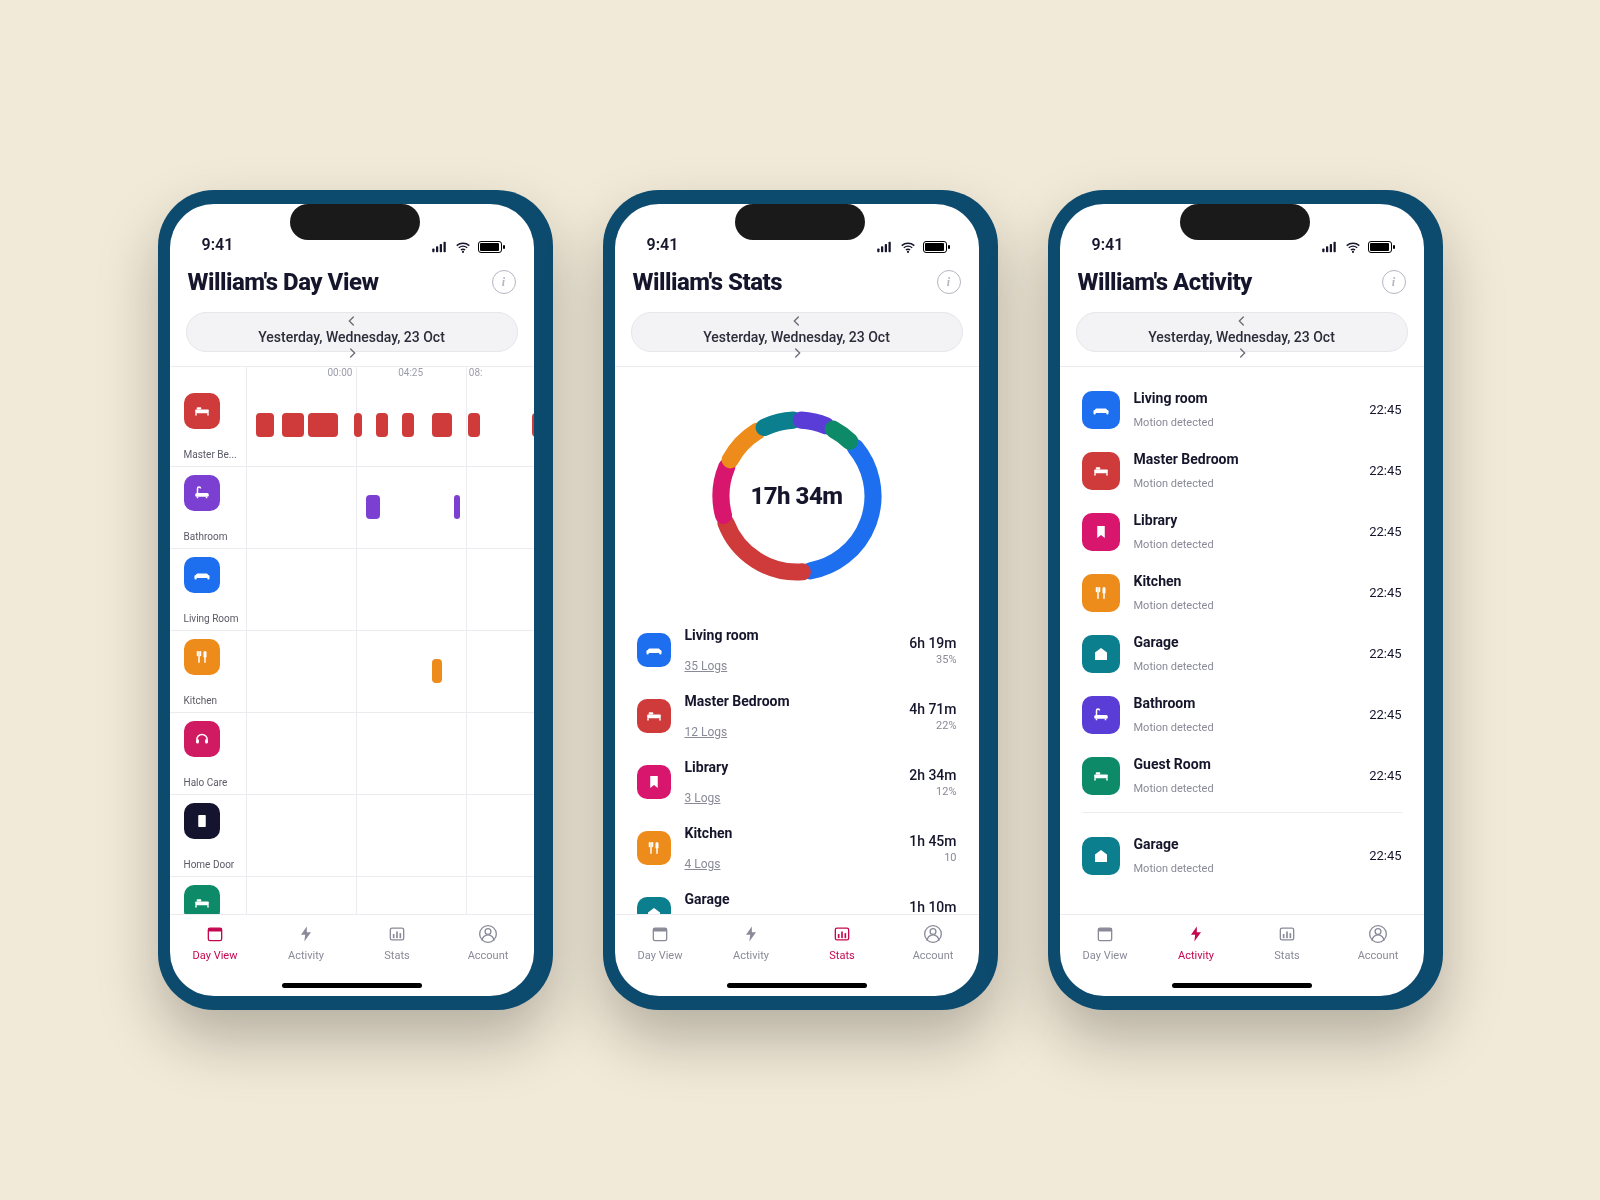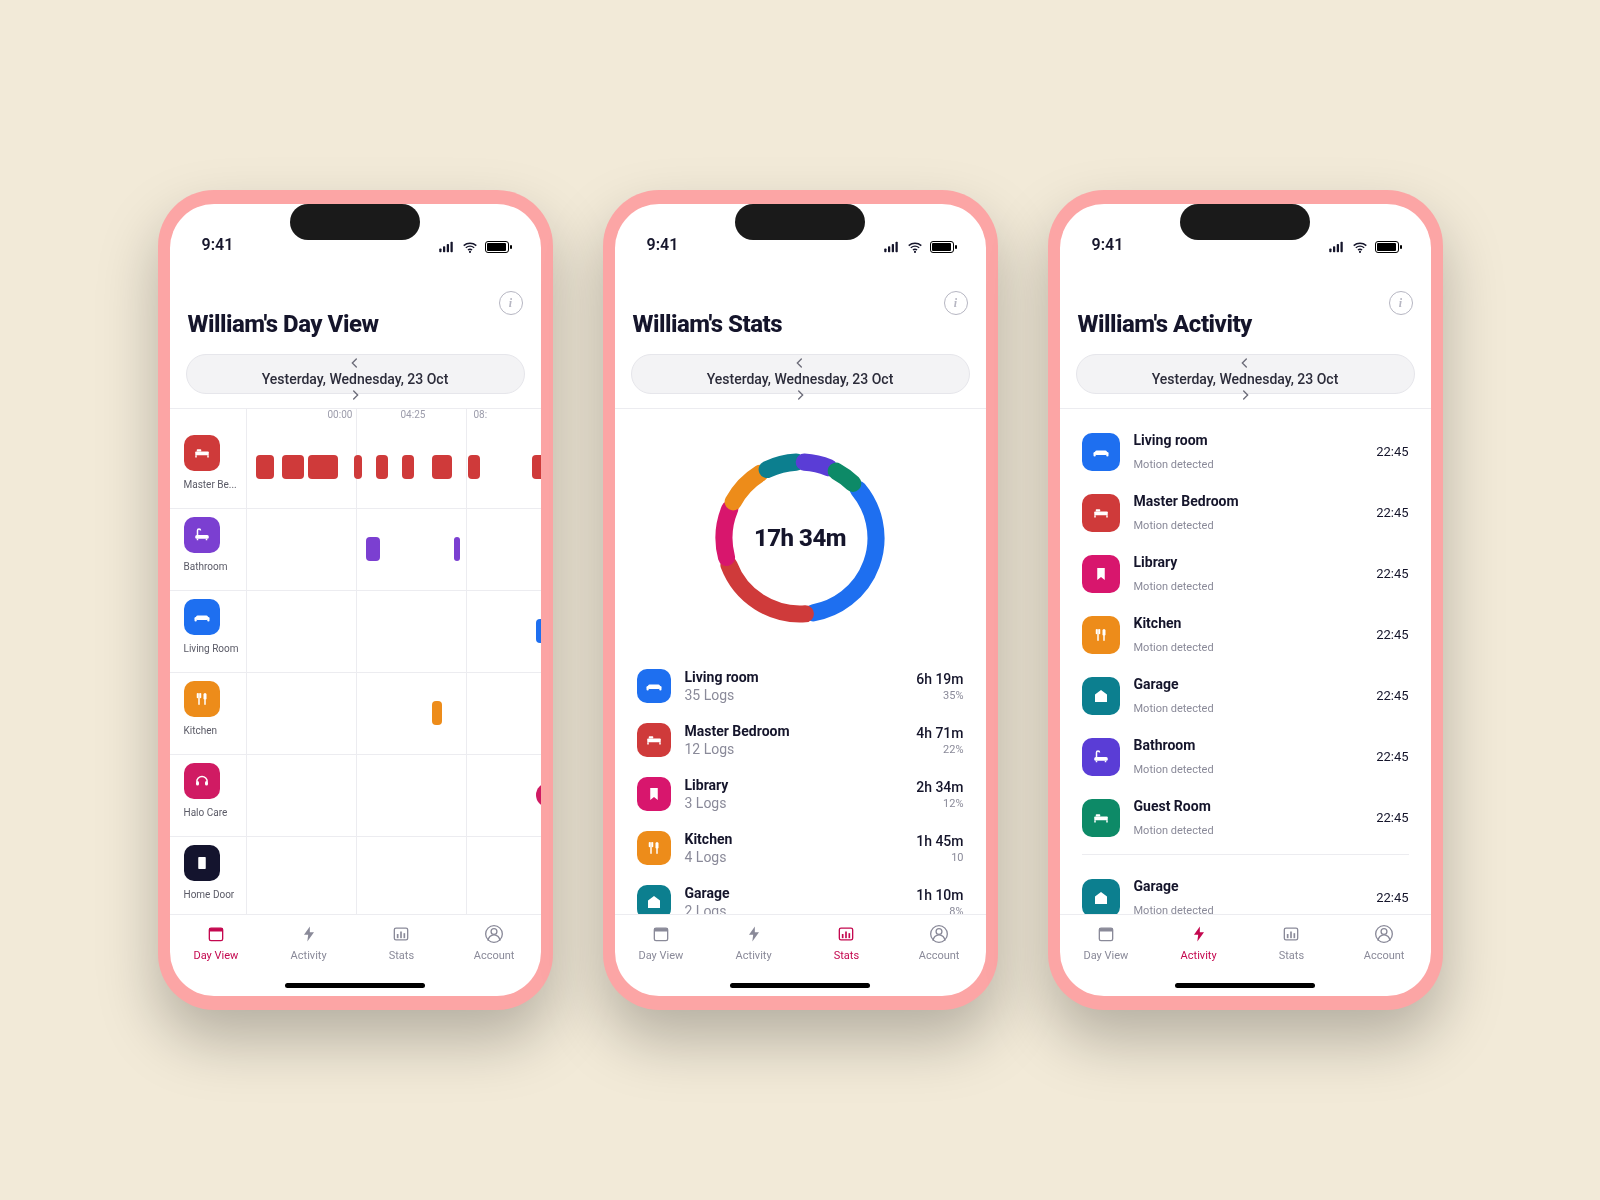--- a/index.html
+++ b/index.html
@@ -19,9 +19,9 @@
     .phone {
       width: 395px;
       height: 820px;
-      background: #fca5a5;
+      background: #0c4a6e;
       border-radius: 56px;
-      padding: 14px 12px 14px 12px;
+      padding: 14px 19px 14px 12px;
       position: relative;
       box-shadow: 0 30px 60px rgba(0,0,0,.25);
     }

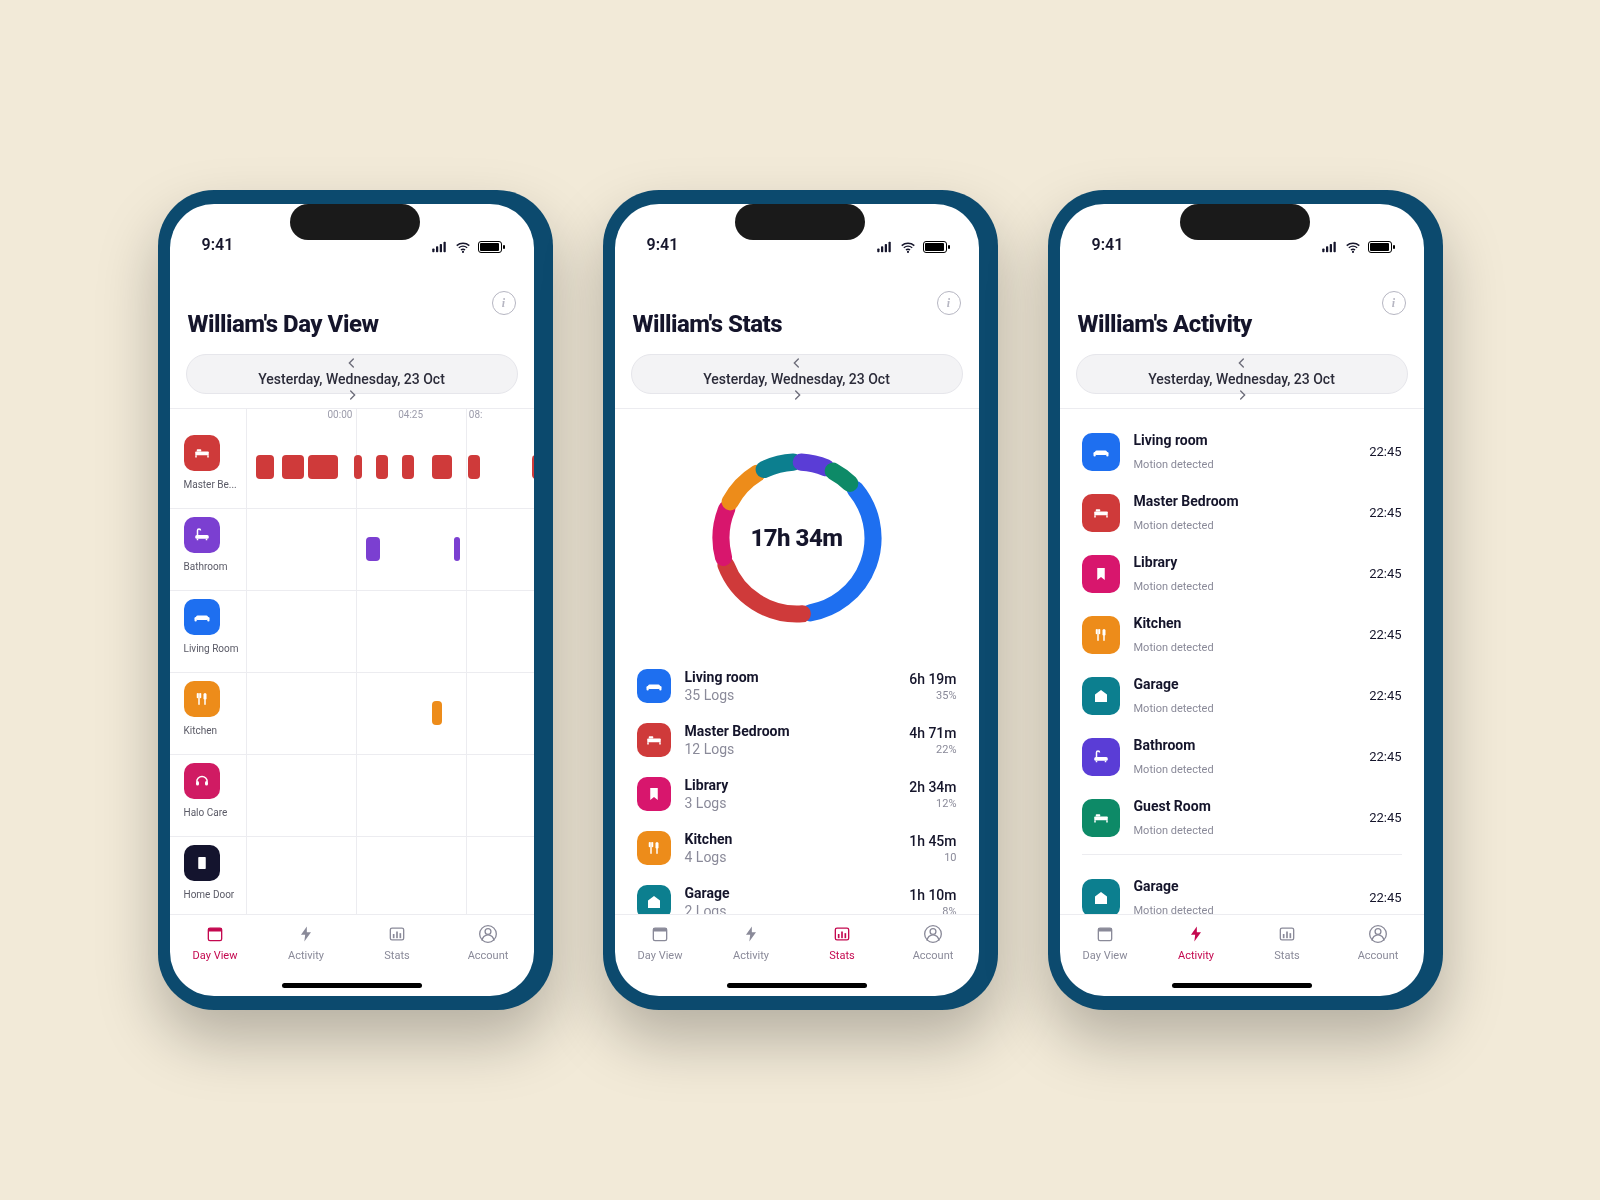--- a/index.html
+++ b/index.html
@@ -66,7 +66,7 @@
       padding: 8px 18px 6px 18px;
       display: flex; align-items: center; justify-content: space-between;
     }
-    .header h1 { font-size: 24px; font-weight: 800; letter-spacing: -.02em; margin-top: 42px; }
+    .header h1 { font-size: 24px; font-weight: 800; letter-spacing: -.02em; }
     .info-badge { width: 24px; height: 24px; border: 1.5px solid #b6b6c2; border-radius: 50%; display: flex; align-items:center; justify-content:center; font-size: 12px; color:#b6b6c2; font-weight:700; font-family: Georgia, serif; font-style: italic; }
 
     

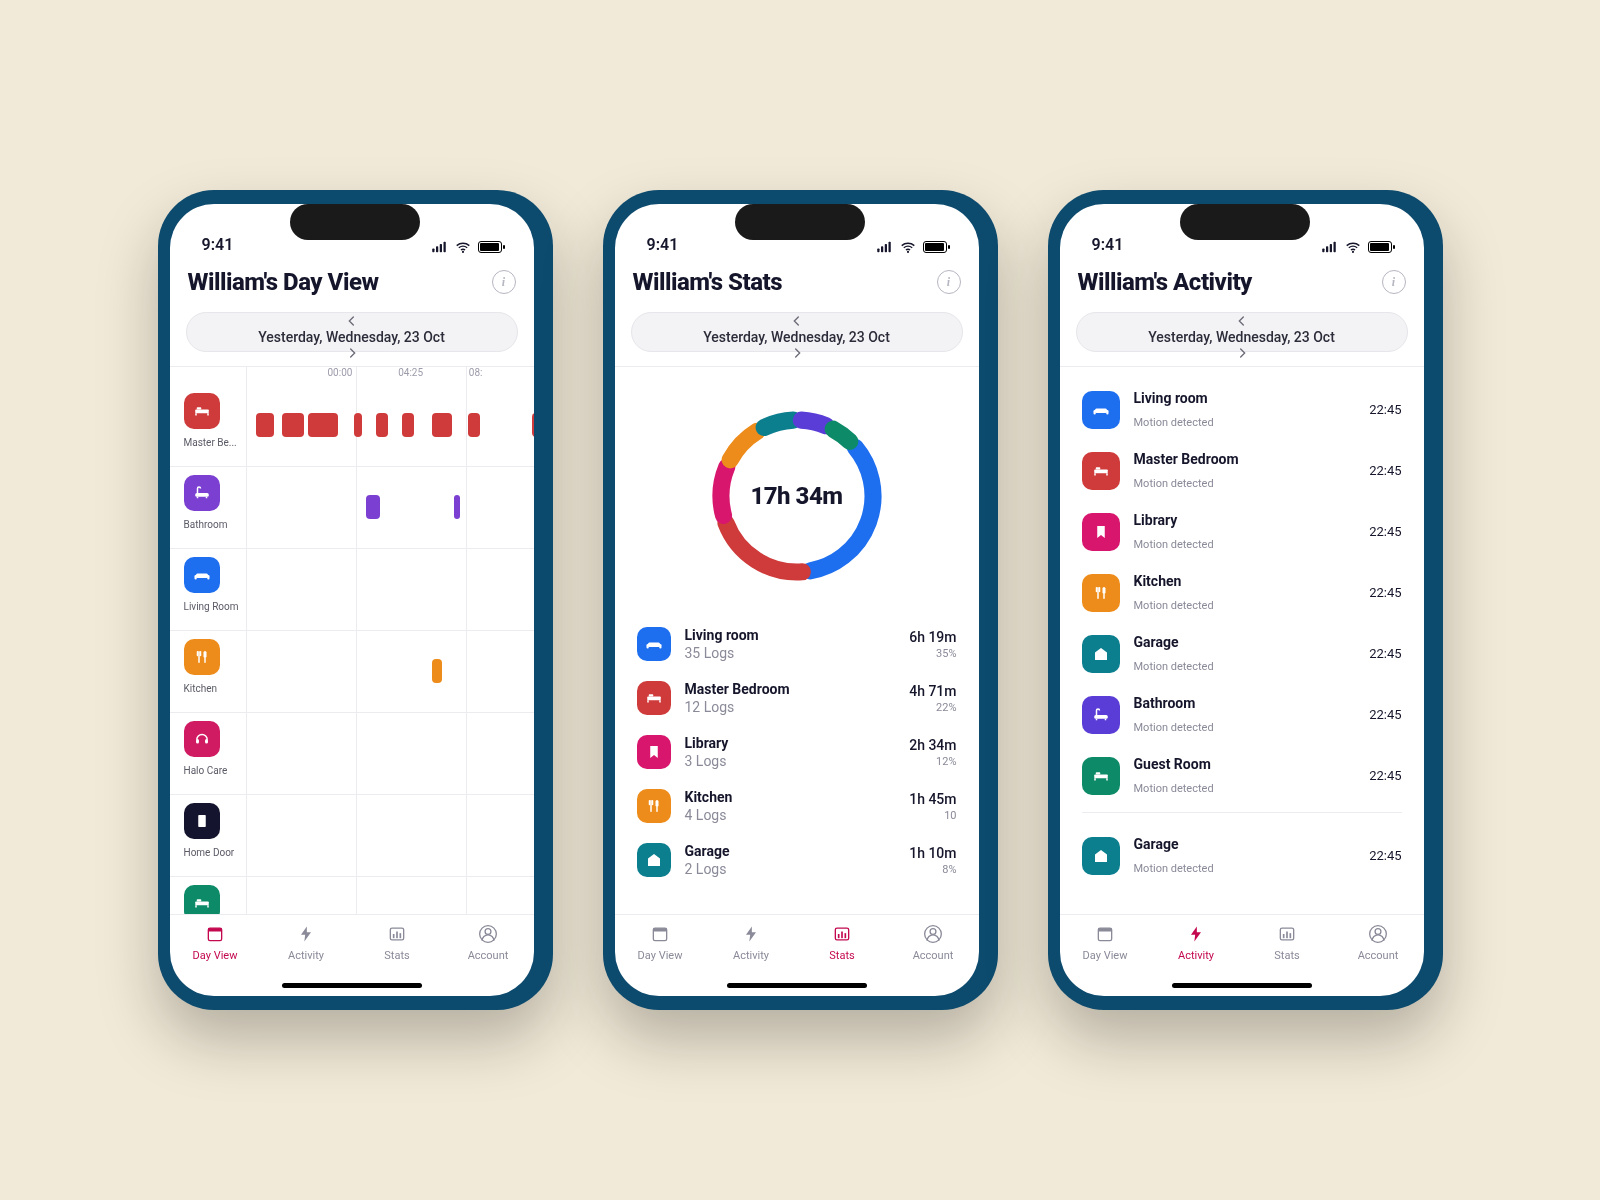--- a/index.html
+++ b/index.html
@@ -93,7 +93,7 @@
     .tl-row:first-child { padding-top: 18px; height: 100px; }
     .tl-label {
       width: 76px; padding: 8px 0 0 14px;
-      display: flex; flex-direction: column; align-items:flex-start; gap: 8px;
+      display: flex; flex-direction: column; align-items:flex-start; gap: 20px;
       font-size: 10px; color: #5a5a66;
       white-space: nowrap; overflow: hidden; text-overflow: ellipsis;
     }

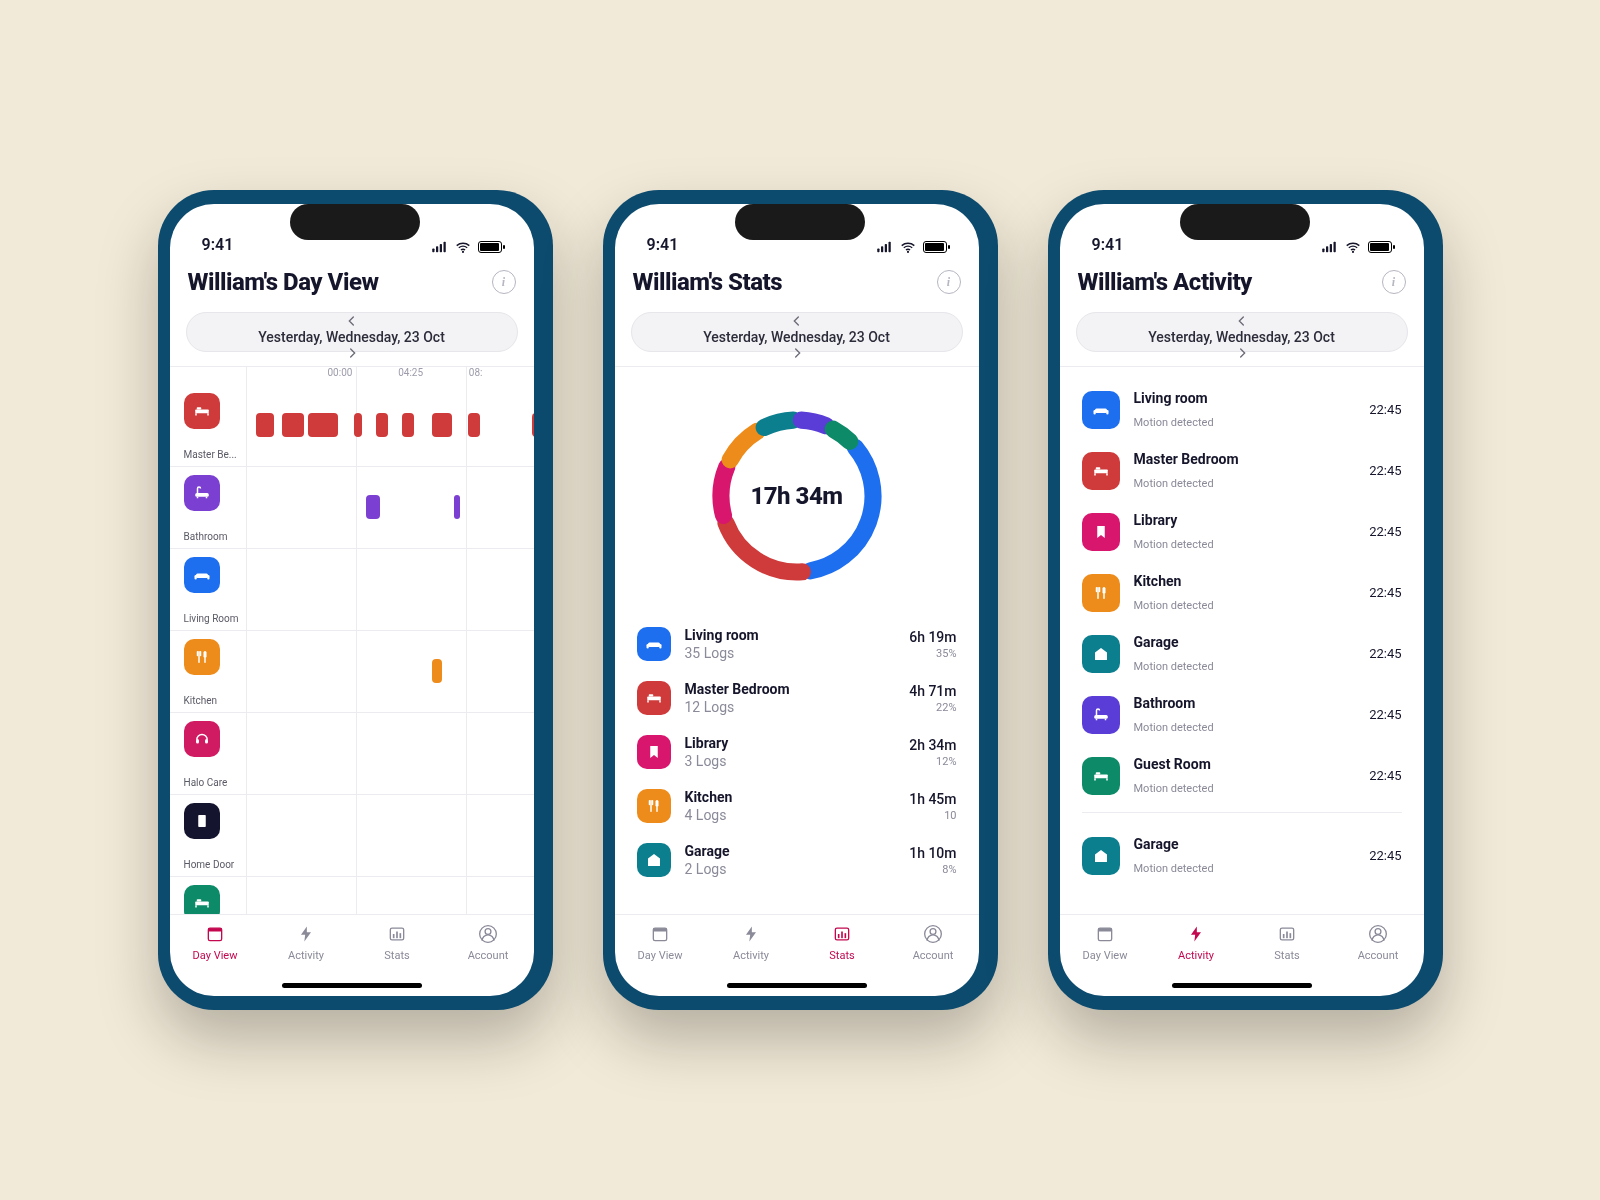--- a/index.html
+++ b/index.html
@@ -118,7 +118,7 @@
     .stat-item { display:flex; align-items:center; gap: 14px; padding: 10px 0; }
     .stat-text { flex:1; }
     .stat-name { font-size: 14px; font-weight: 700; }
-    .stat-sub { font-size: 14px; color: #8a8a99; margin-top: 2px; }
+    .stat-sub { font-size: 12px; color: #8a8a99; margin-top: 16px; text-decoration: underline; }
     .stat-right { text-align: right; }
     .stat-time { font-size: 14px; font-weight: 500; }
     .stat-pct { font-size: 11px; color: #8a8a99; margin-top: 2px;}

